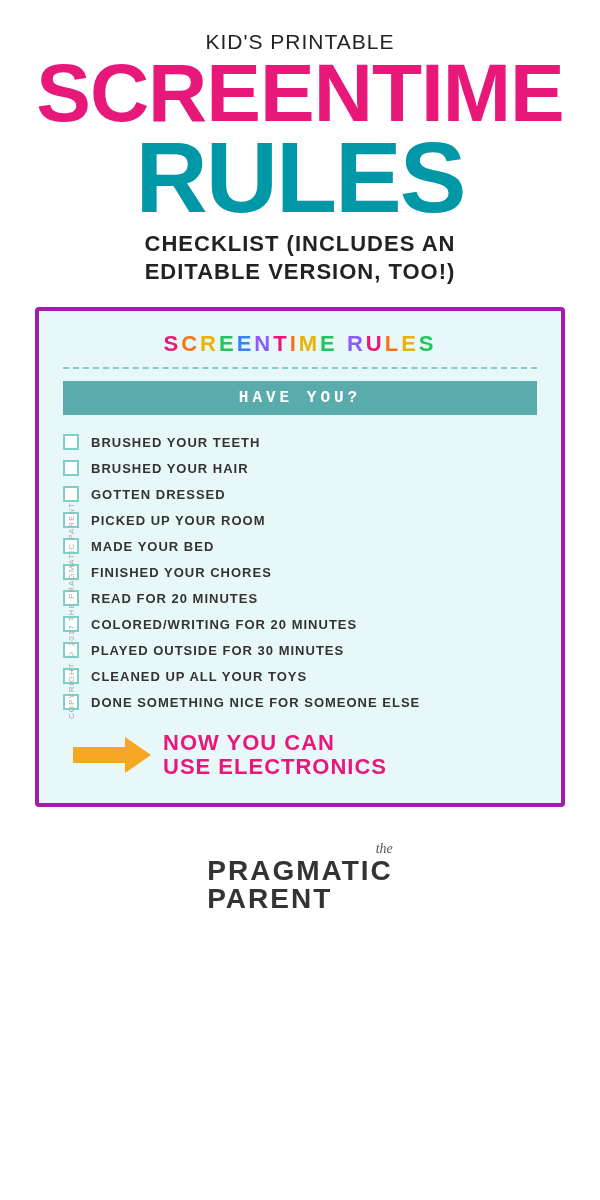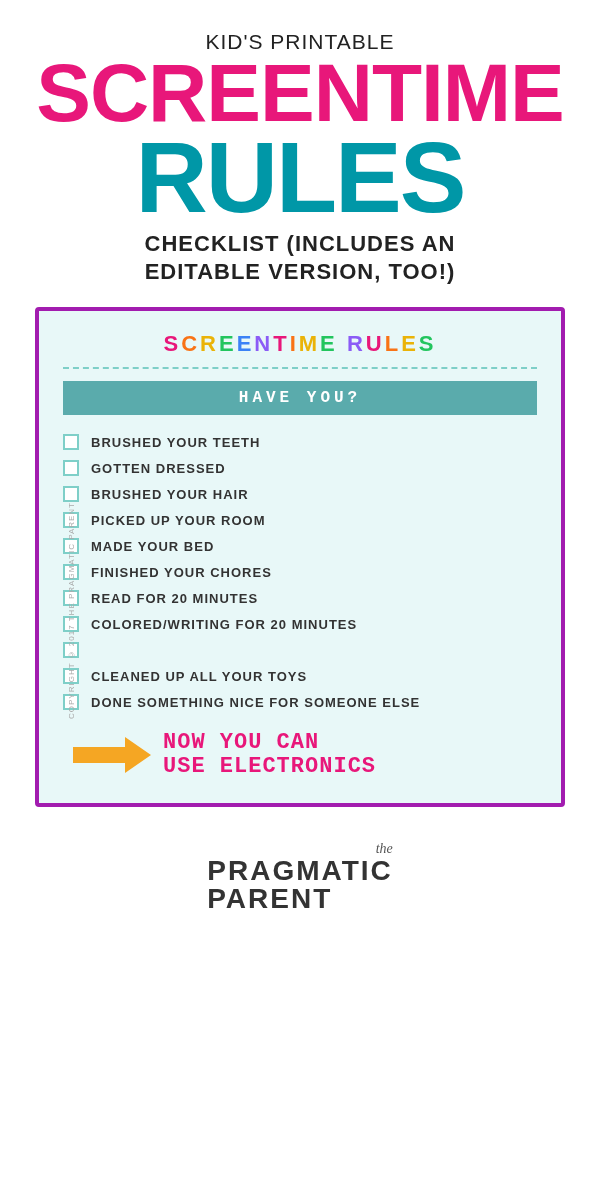--- a/index.html
+++ b/index.html
@@ -229,11 +229,11 @@
       </li>
       <li class="checklist-item">
         <div class="checkbox"></div>
+        <span>BRUSHED YOUR HAIR</span>
+      </li>
+      <li class="checklist-item">
+        <div class="checkbox"></div>
         <span>GOTTEN DRESSED</span>
-      </li>
-      <li class="checklist-item">
-        <div class="checkbox"></div>
-        <span>BRUSHED YOUR HAIR</span>
       </li>
       <li class="checklist-item">
         <div class="checkbox"></div>

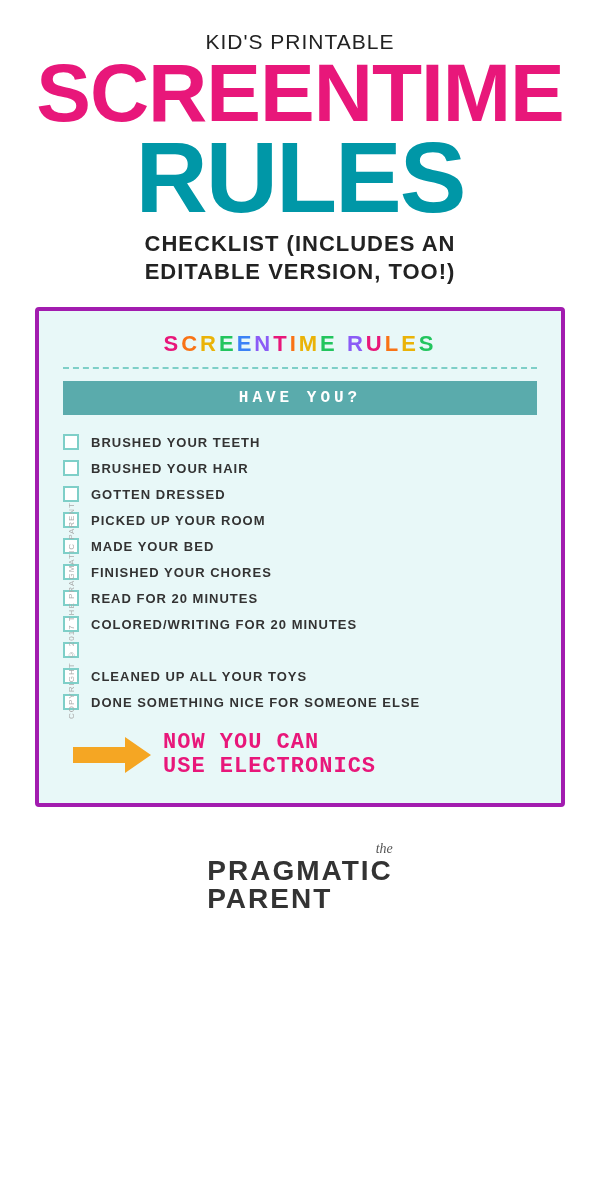--- a/index.html
+++ b/index.html
@@ -257,6 +257,7 @@
       </li>
       <li class="checklist-item">
         <div class="checkbox"></div>
+        <span>PLAYED OUTSIDE FOR 30 MINUTES</span>
       </li>
       <li class="checklist-item">
         <div class="checkbox"></div>

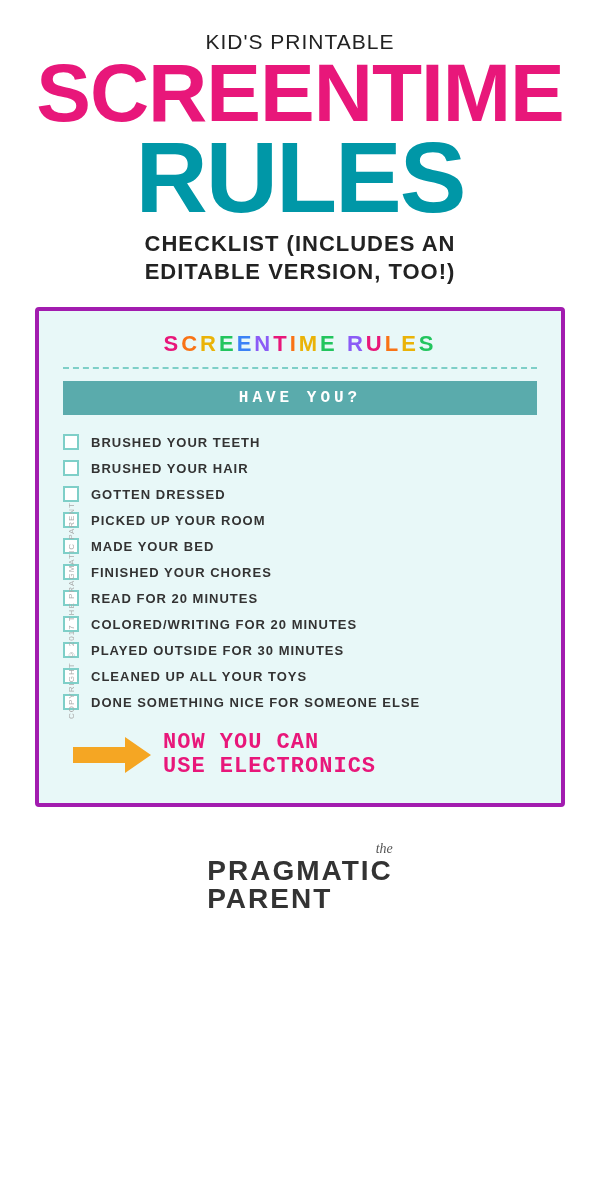--- a/index.html
+++ b/index.html
@@ -176,7 +176,7 @@
       color: #e8177a;
       text-transform: uppercase;
       line-height: 1.1;
-      font-family: Liberation Mono, monospace;
+      font-family: Liberation Sans, sans-serif;
       letter-spacing: 1px;
     }
 

